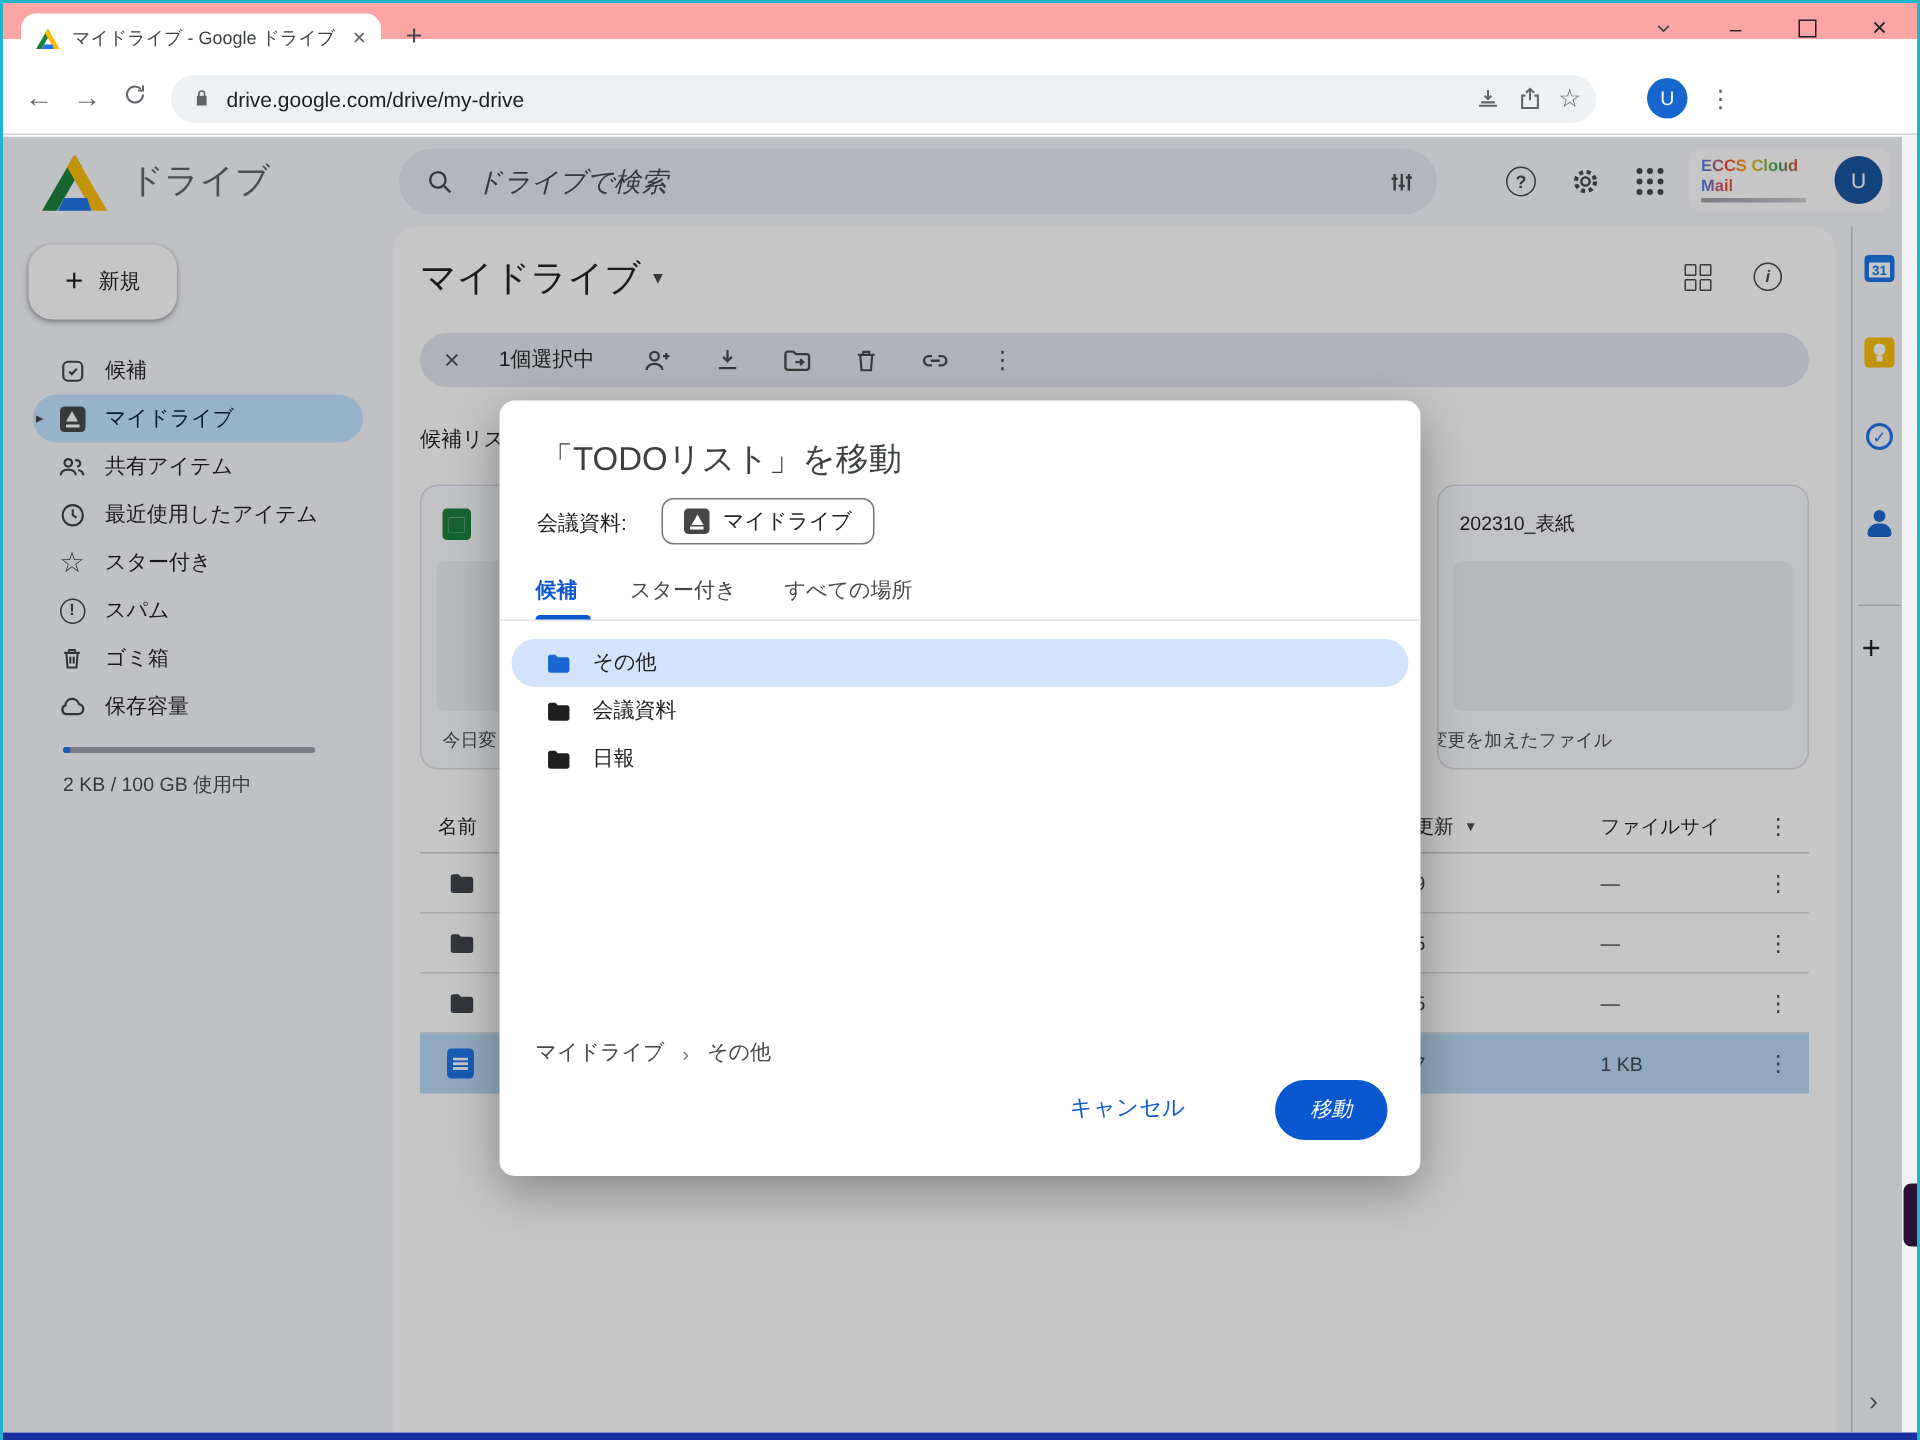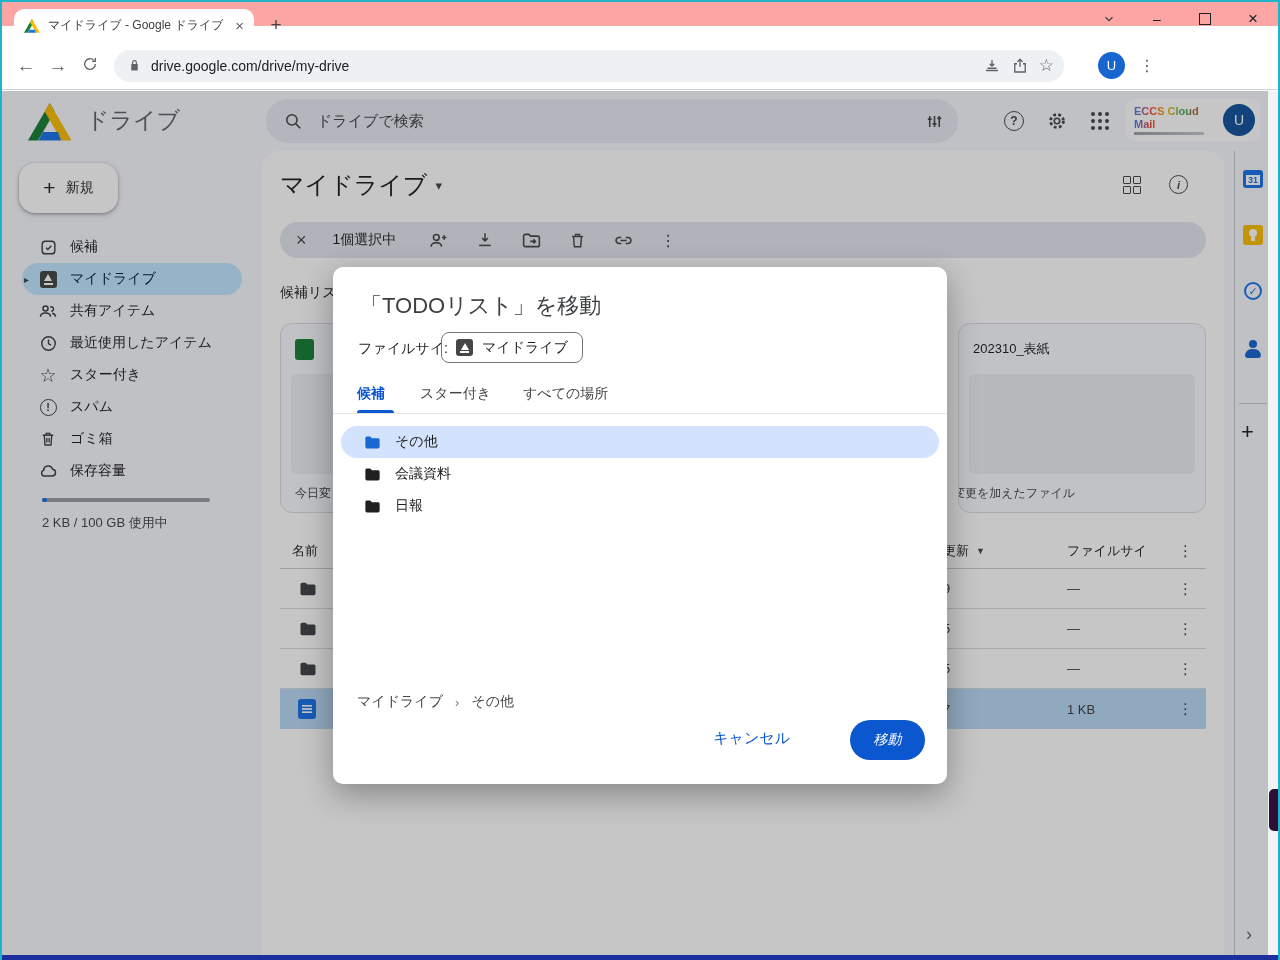--- a/index.html
+++ b/index.html
@@ -33,7 +33,7 @@
   .app-header { position:absolute; left:0; top:0; right:0; height:60px; }
   .drive-name { position:absolute; left:84px; top:14px; font-size:23px; color:#5f6368; }
   .searchbar { position:absolute; left:264px; top:8px; width:692px; height:44px; background:#e6ebf2; border-radius:22px; display:flex; align-items:center; padding:0 14px 0 18px; gap:14px; }
-  .search-text { font-size:15px; color:#44474a; flex:1; }
+  .search-text { font-size:18px; color:#44474a; flex:1;font-style:italic; }
   .hdr-ico { position:absolute; top:16px; width:28px; height:28px; display:flex; align-items:center; justify-content:center; }
   .help-circle { width:20px; height:20px; border:1.8px solid #444746; border-radius:50%; color:#444746; font-size:12px; font-weight:bold; display:flex; align-items:center; justify-content:center; }
   .dots9 { display:grid; grid-template-columns:repeat(3,5px); grid-template-rows:repeat(3,5px); gap:2px; }

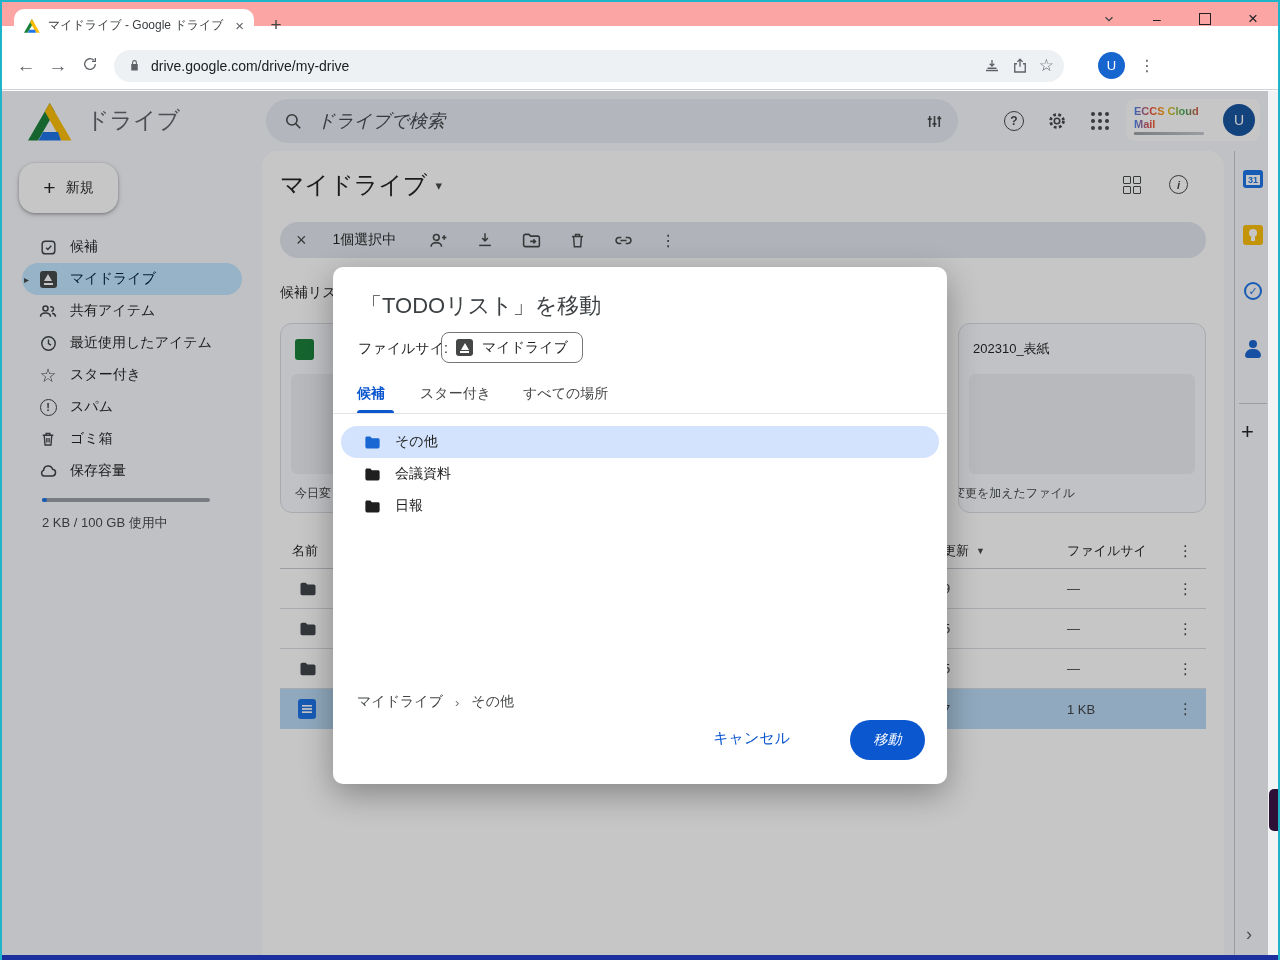--- a/index.html
+++ b/index.html
@@ -460,7 +460,7 @@
 
     <div class="dialog">
       <div class="dlg-title">「TODOリスト」を移動</div>
-      <div class="dlg-loc-label">ファイルサイ:</div>
+      <div class="dlg-loc-label">会議資料:</div>
       <div class="dlg-chip">
         <span class="mydrive-ico"></span>
         <span>マイドライブ</span>

